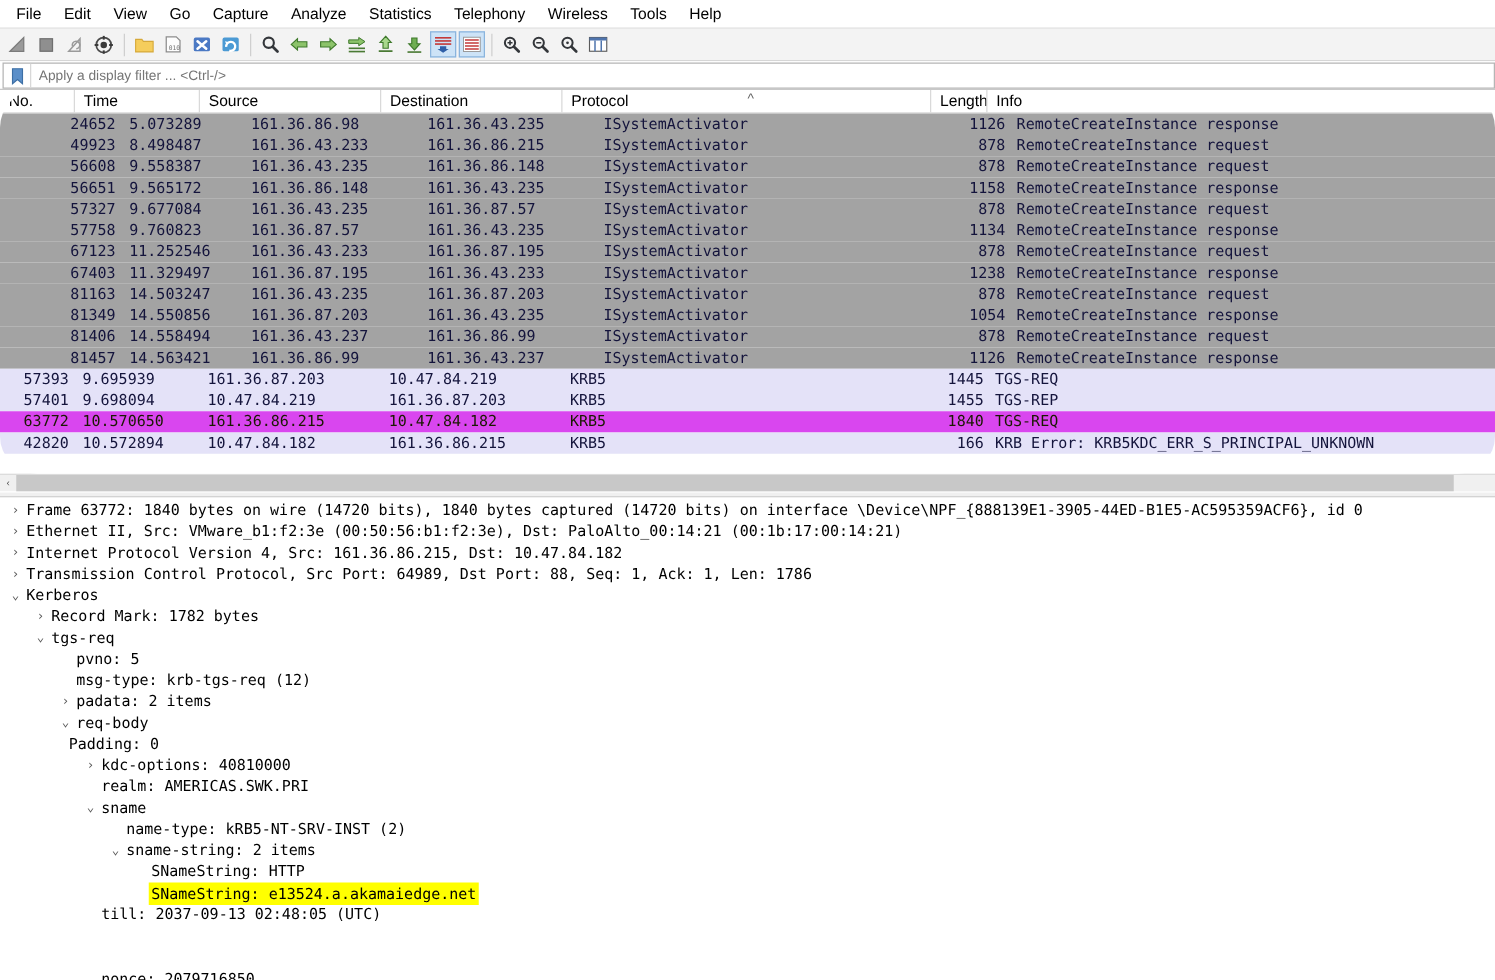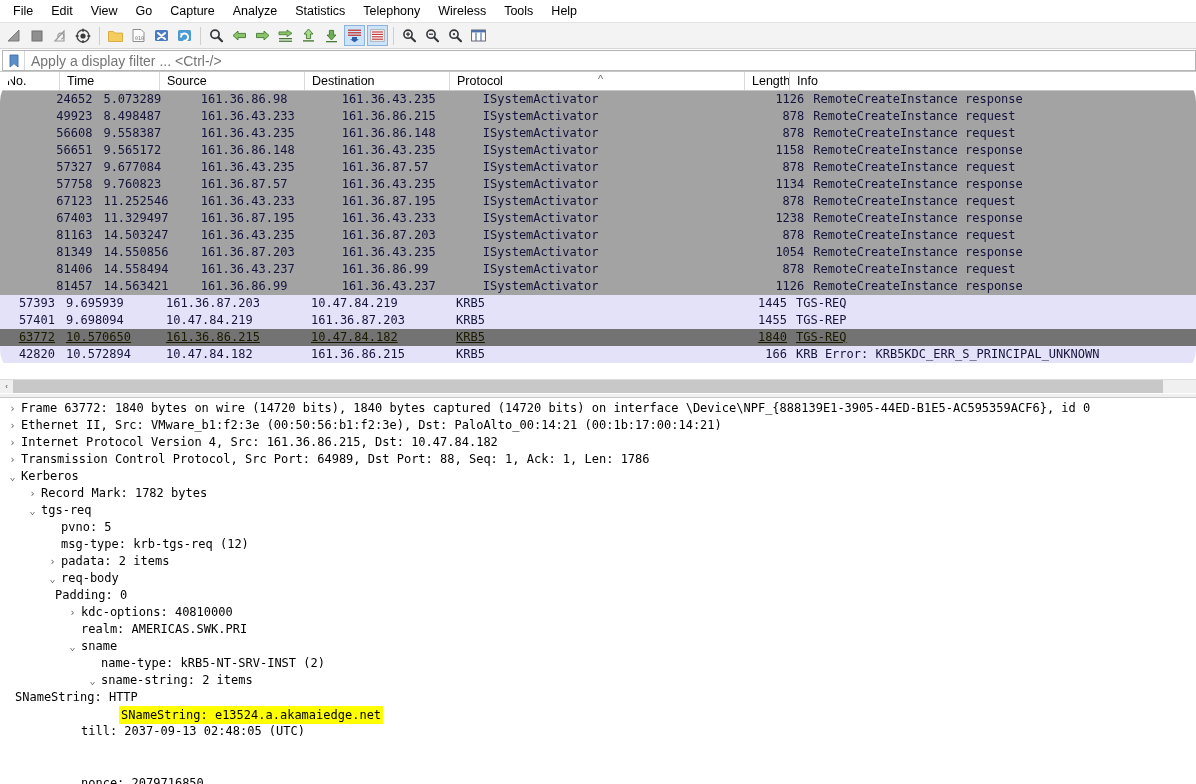--- a/index.html
+++ b/index.html
@@ -103,7 +103,7 @@
     border: none;
     outline: none;
     font-family: "Liberation Sans", sans-serif;
-    font-size: 14px;
+    font-size: 11px;
     color: #777777;
     padding-left: 6px;
     background: transparent;

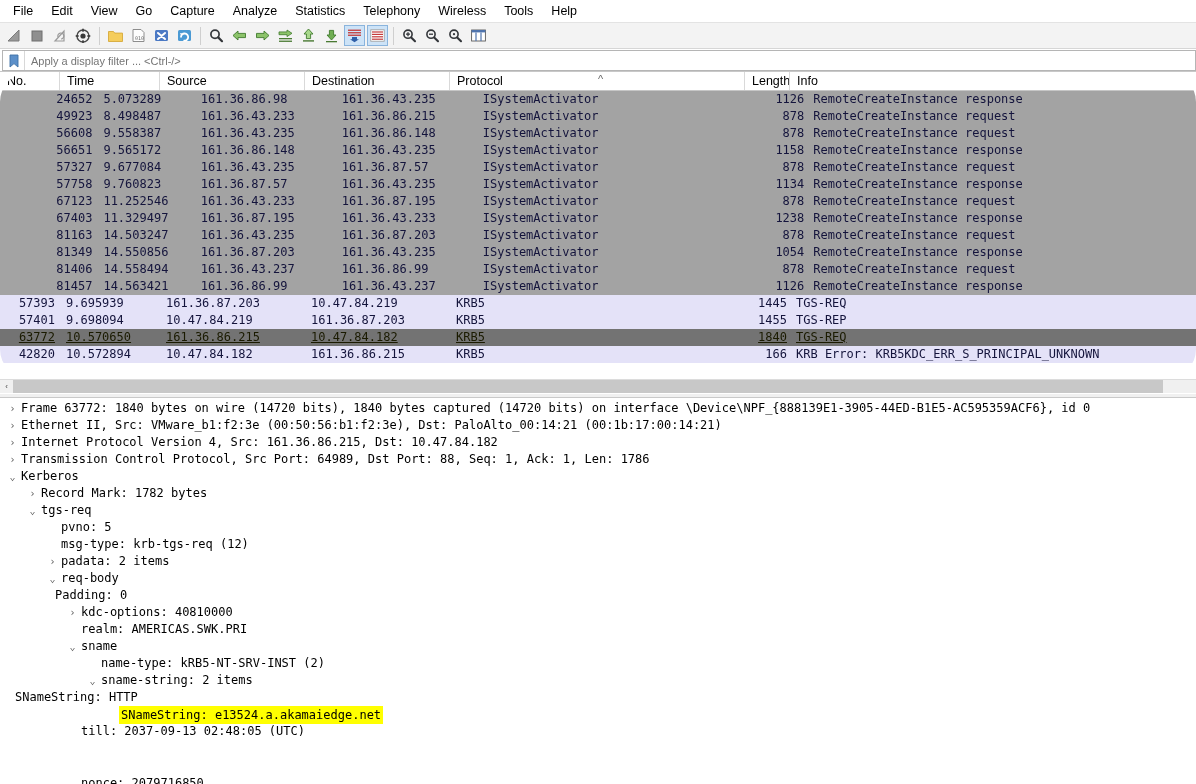--- a/index.html
+++ b/index.html
@@ -160,7 +160,7 @@
   }
   .prow.dcom   { background: #a3a3a3; color: #14143c; padding-left: 39px; }
   .prow.krb    { background: #e4e2f8; color: #14143c; }
-  .prow.sel    { background: #737373; color: #1a1a00; text-decoration: underline; }
+  .prow.sel    { background: #d946ef; color: #1a1a00; }
   .cell {
     box-sizing: border-box;
     overflow: hidden;

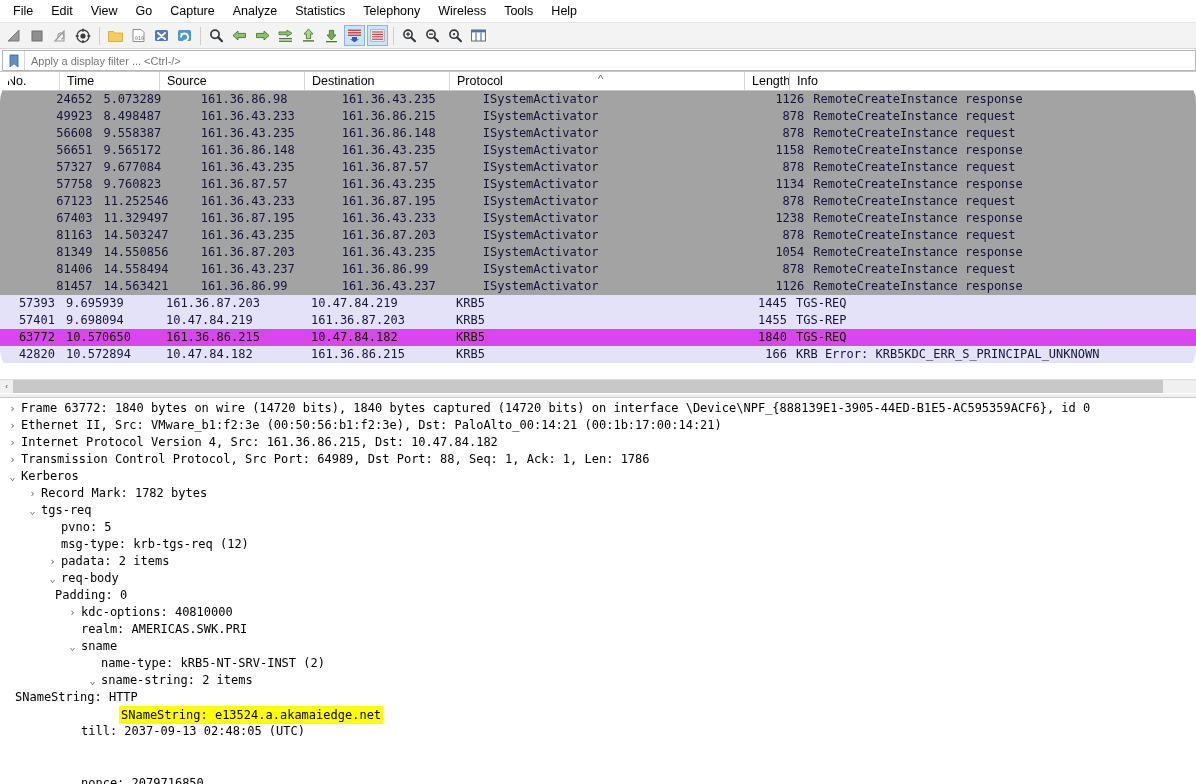--- a/index.html
+++ b/index.html
@@ -662,7 +662,7 @@
         <span class="twist">⌄</span>
         <span class="tlabel">sname-string: 2 items</span>
       </div>
-      <div class="tnode" style="">
+      <div class="tnode" style="padding-left: 106px;">
         <span class="twist none"></span>
         <span class="tlabel">SNameString: HTTP</span>
       </div>

